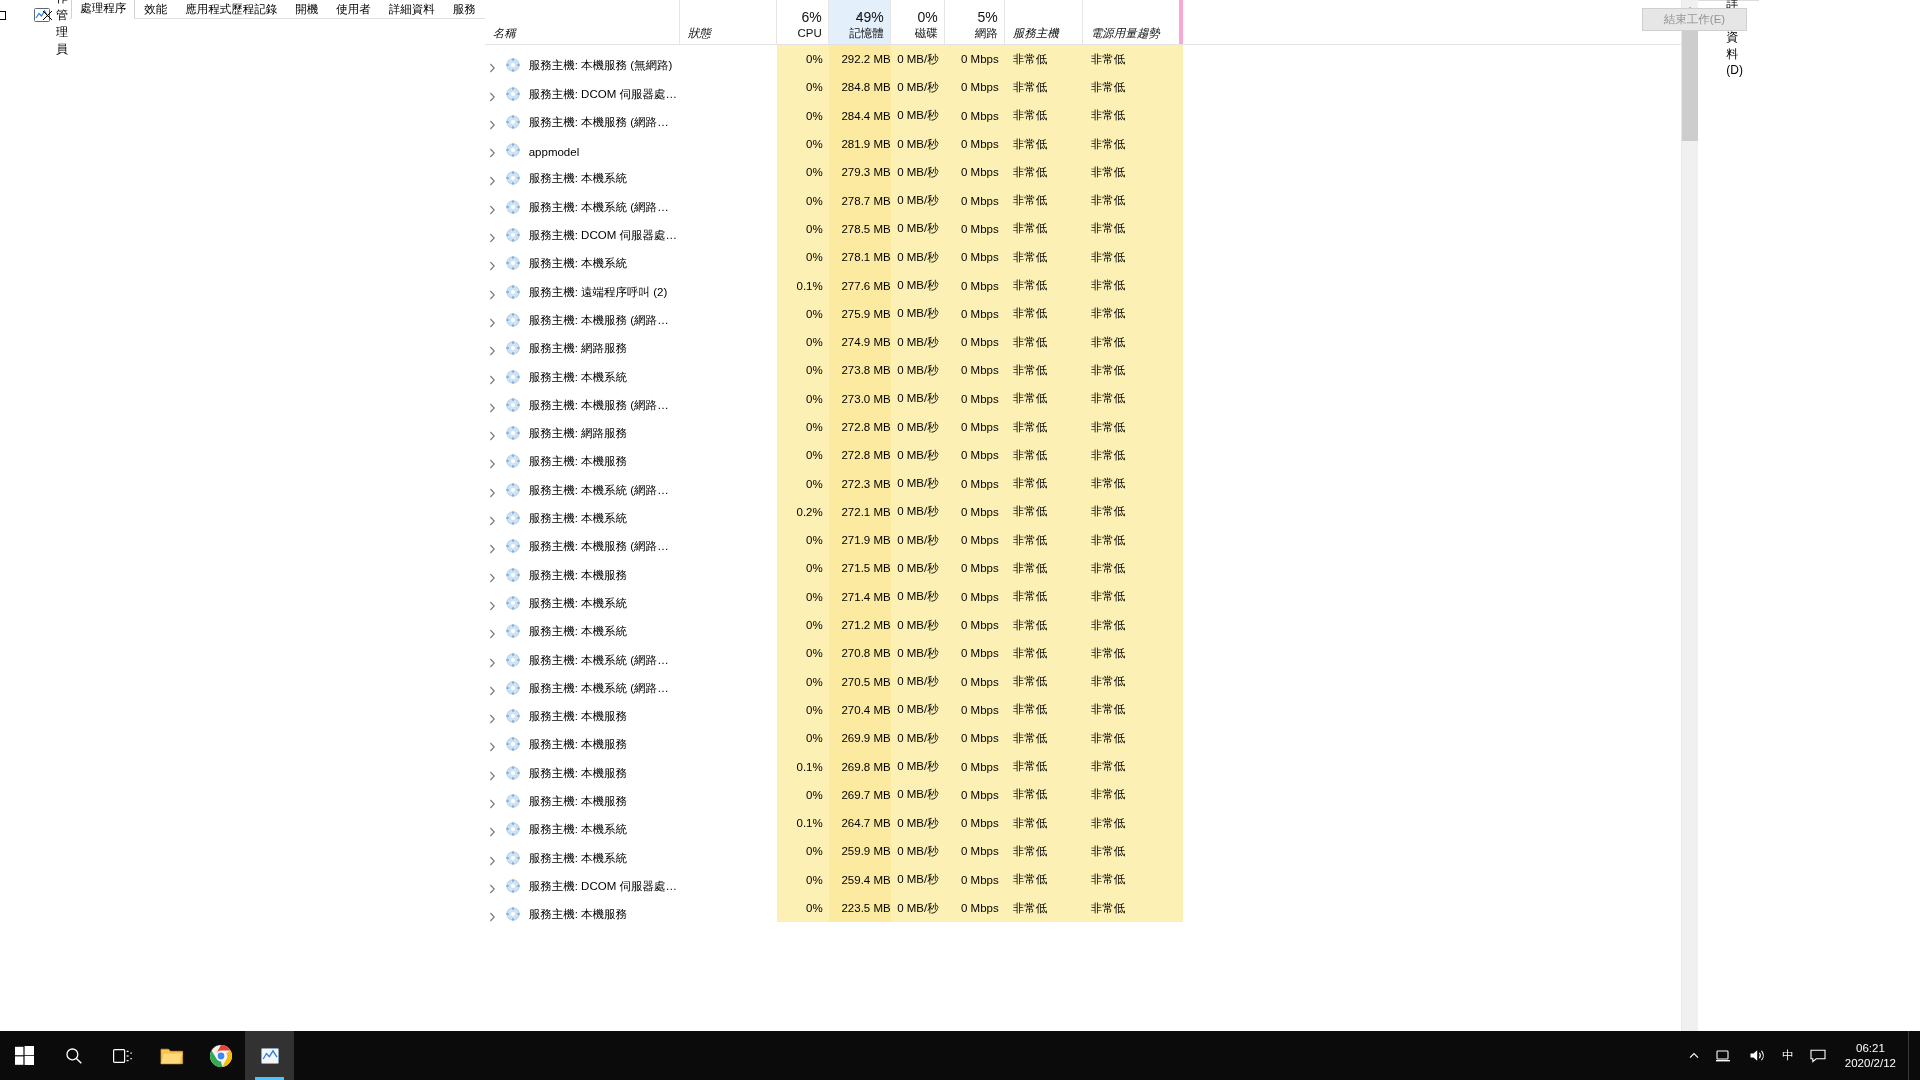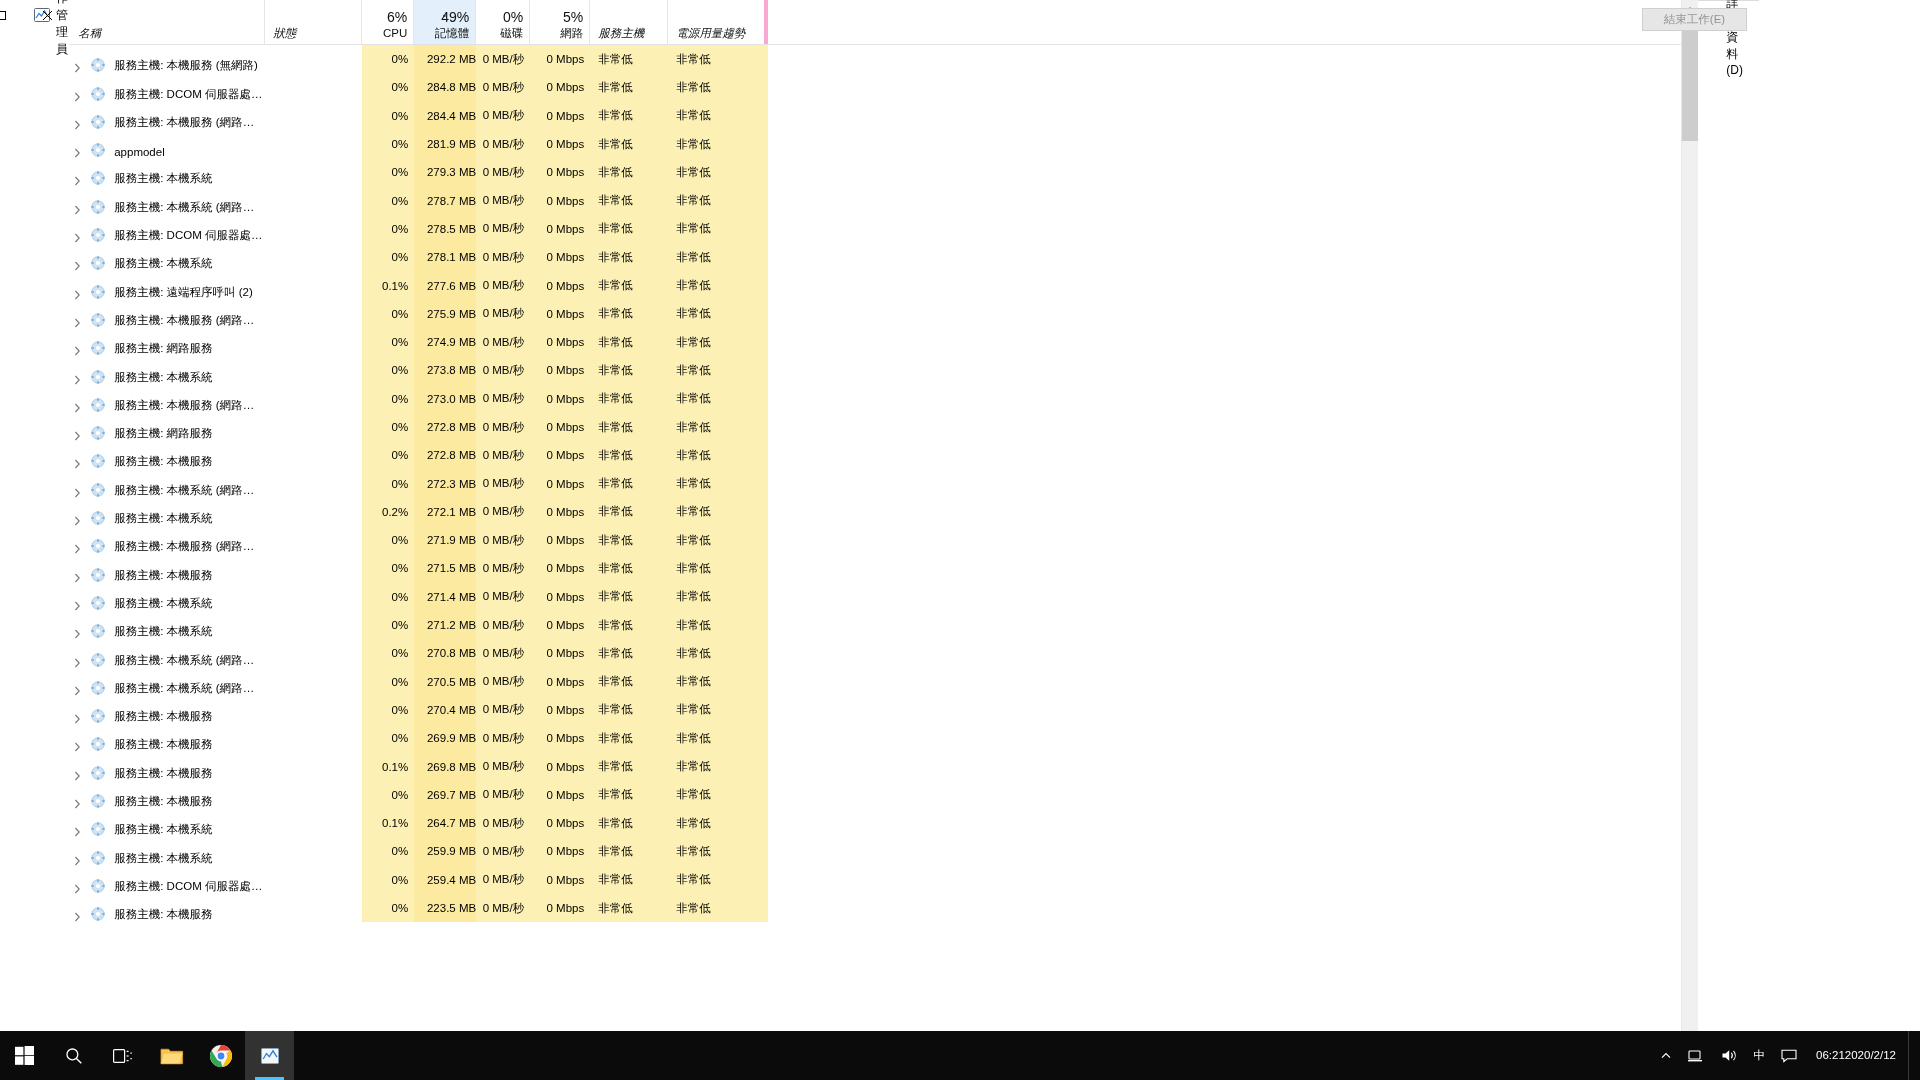--- a/index.html
+++ b/index.html
@@ -231,6 +231,15 @@
   </div>
 
 
+  <div class="tabstrip">
+    <div class="tab active">處理程序</div>
+    <div class="tab">效能</div>
+    <div class="tab">應用程式歷程記錄</div>
+    <div class="tab">開機</div>
+    <div class="tab">使用者</div>
+    <div class="tab">詳細資料</div>
+    <div class="tab">服務</div>
+  </div>
 
   <div class="table-wrap">
 

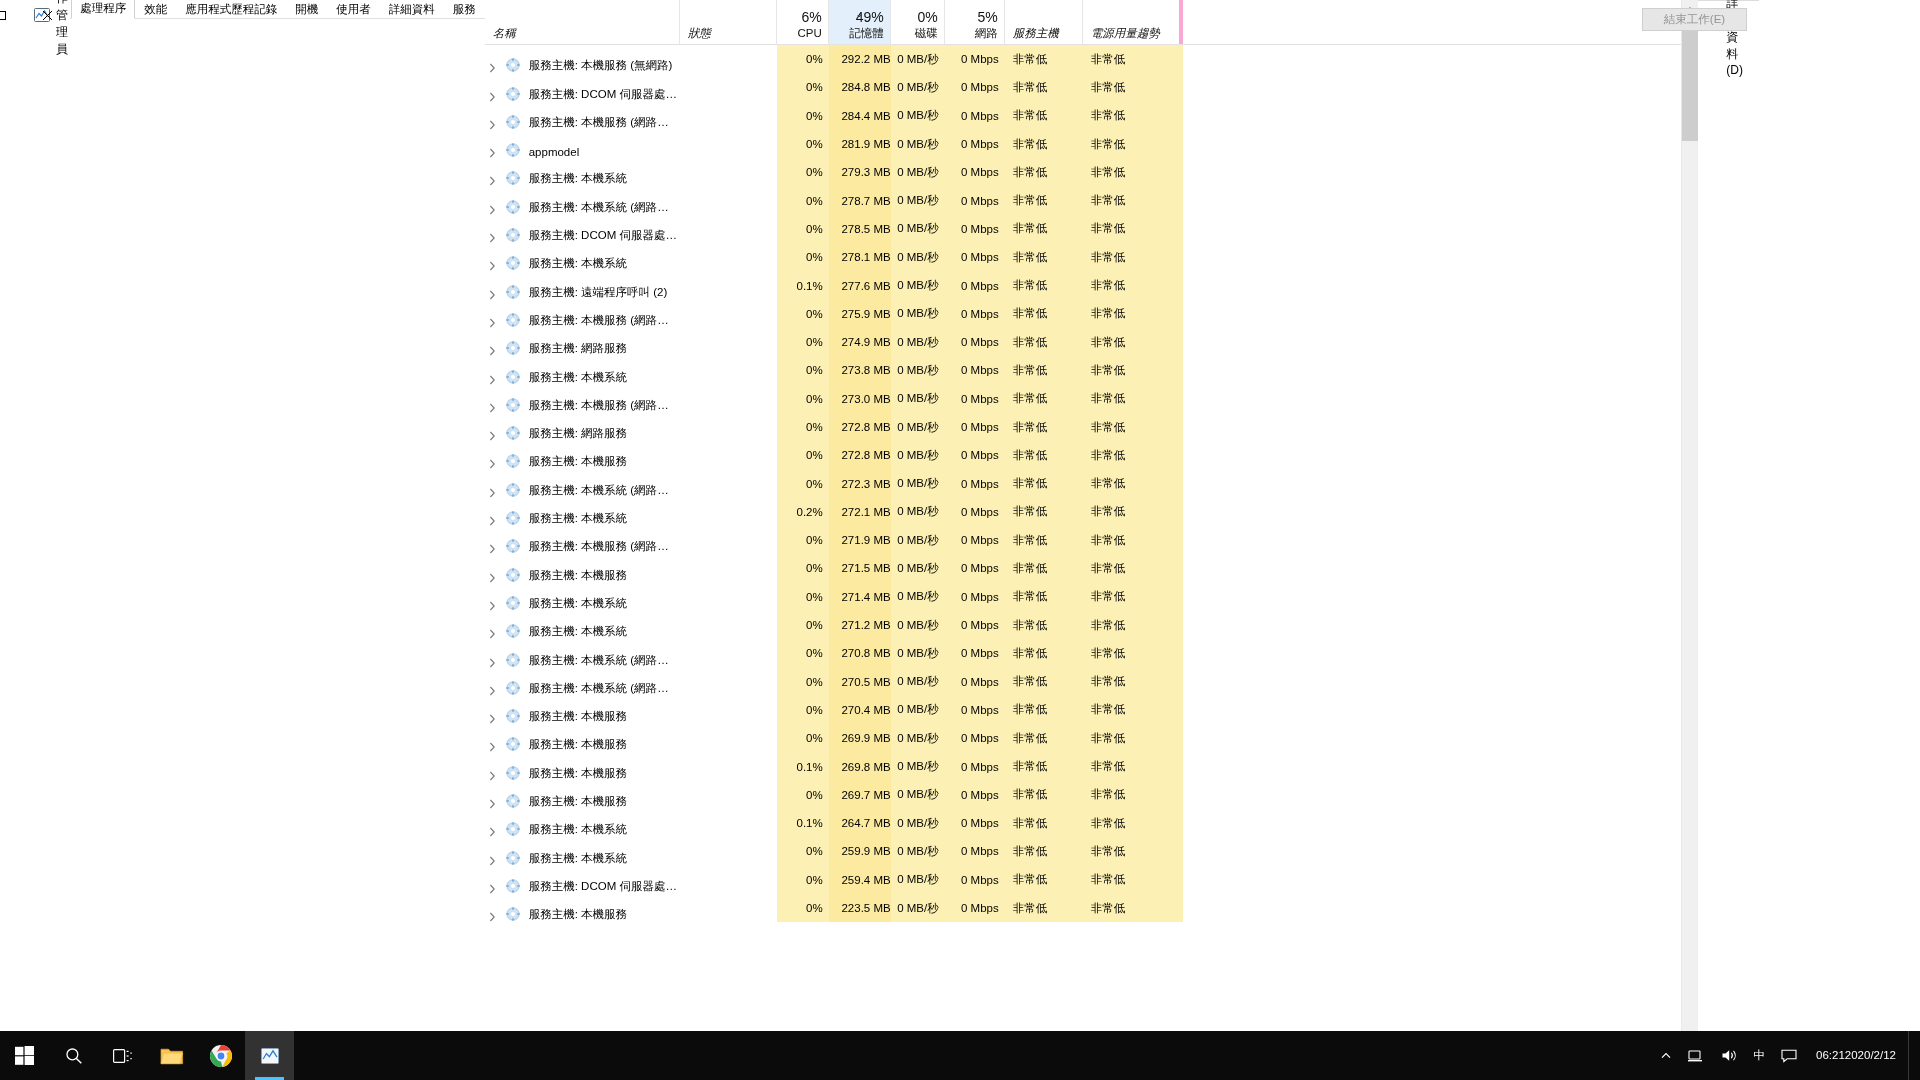--- a/index.html
+++ b/index.html
@@ -190,7 +190,7 @@
     padding:0 7px;
   }
   .clock {
-    height:49px; display:flex; align-items:center;
+    height:49px; display:flex; flex-direction:column; align-items:center;
     justify-content:center; padding:0 10px; line-height:15px; font-size:11.5px;
   }
   .showdesk { width:8px; height:49px; border-left:1px solid #3a3a3a; }

